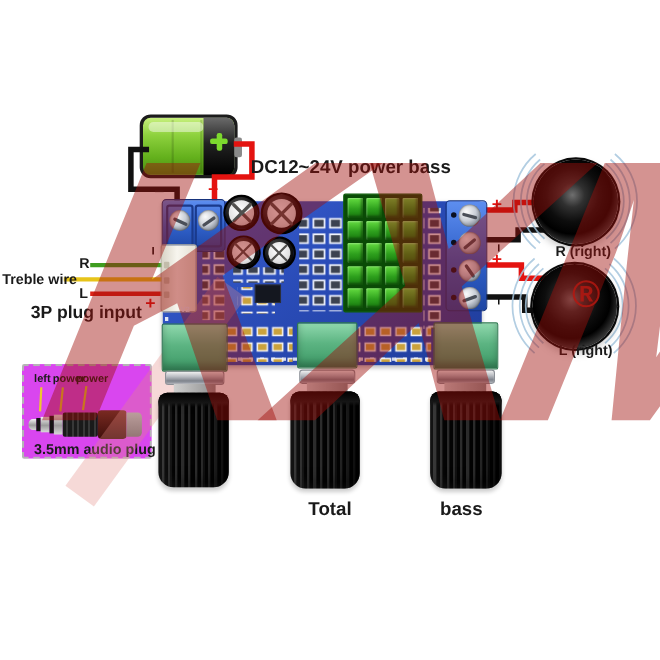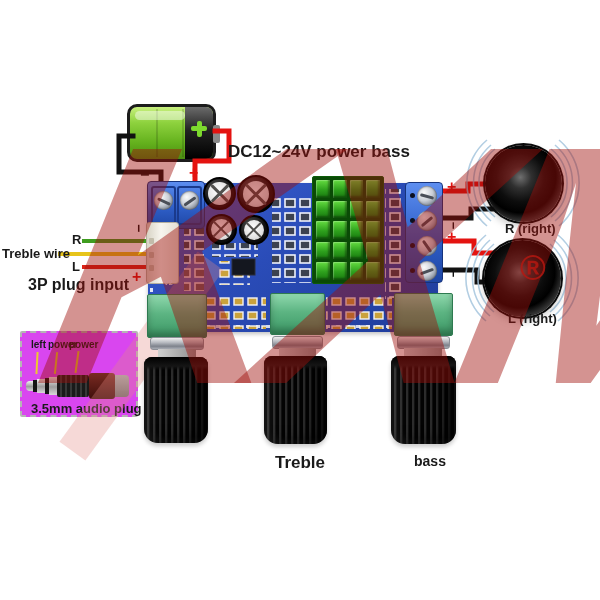--- a/index.html
+++ b/index.html
@@ -275,7 +275,7 @@
   <div class="lab" style="left:505px;top:221px;font-size:13px;font-weight:700">R  (right)</div>
   <div class="lab" style="left:508px;top:311px;font-size:13px;font-weight:700">L  (right)</div>
 
-  <div class="lab" style="left:267px;top:453px;width:66px;text-align:center;font-size:17px">Treble</div>
+  <div class="lab" style="left:267px;top:453px;width:66px;text-align:center;font-size:17px">Total</div>
   <div class="lab" style="left:400px;top:453px;width:60px;text-align:center;font-size:14px">bass</div>
 
   <div class="c wmband" style="left:24px;top:340px;width:235px;height:32px"></div>

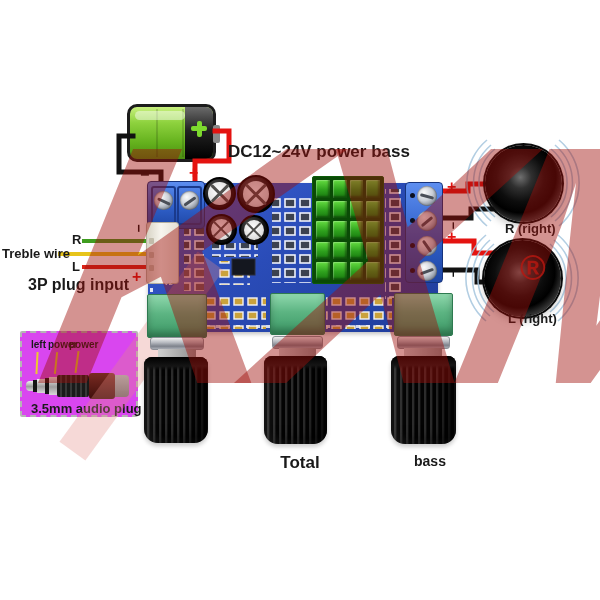--- a/index.html
+++ b/index.html
@@ -276,7 +276,7 @@
   <div class="lab" style="left:508px;top:311px;font-size:13px;font-weight:700">L  (right)</div>
 
   <div class="lab" style="left:267px;top:453px;width:66px;text-align:center;font-size:17px">Total</div>
-  <div class="lab" style="left:400px;top:453px;width:60px;text-align:center;font-size:14px">bass</div>
+  <div class="lab" style="left:400px;top:453px;width:60px;text-align:left;font-size:17px">bass</div>
 
   <div class="c wmband" style="left:24px;top:340px;width:235px;height:32px"></div>
   <div class="c wm" style="left:55px;top:95px;width:560px;height:360px;font-size:340px;line-height:340px;letter-spacing:-28px">KXM</div>

